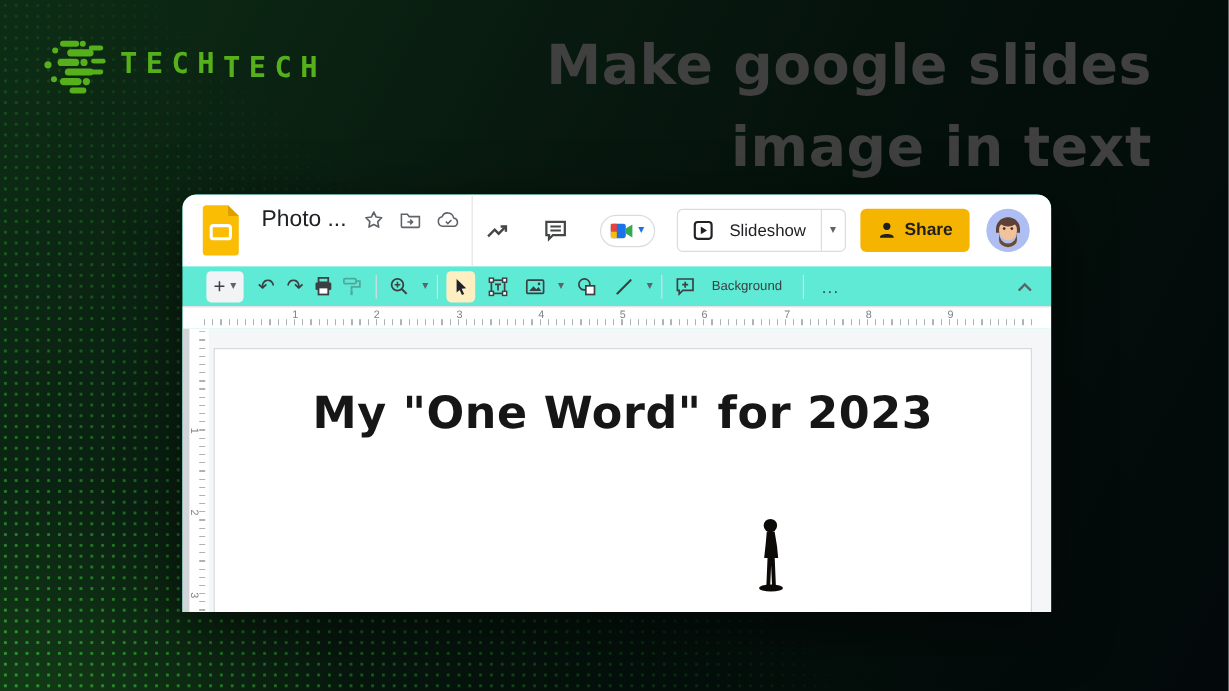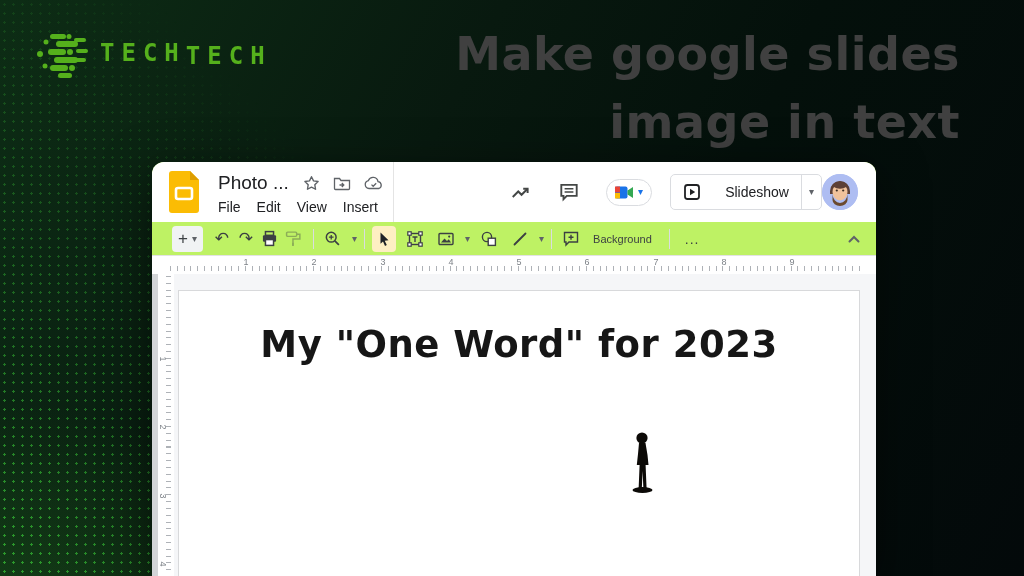--- a/index.html
+++ b/index.html
@@ -39,8 +39,8 @@
 
   
   .window {
-    position:absolute; left:152px; top:162px; width:724px; height:414px;
-    background:#bef264; border-radius:12px 12px 0 0;
+    position:absolute; left:152px; top:162px; width:724px; height:348px;
+    background:#5eead4; border-radius:12px 12px 0 0;
     box-shadow:0 12px 48px rgba(0,0,0,.55);
     overflow:hidden;
   }

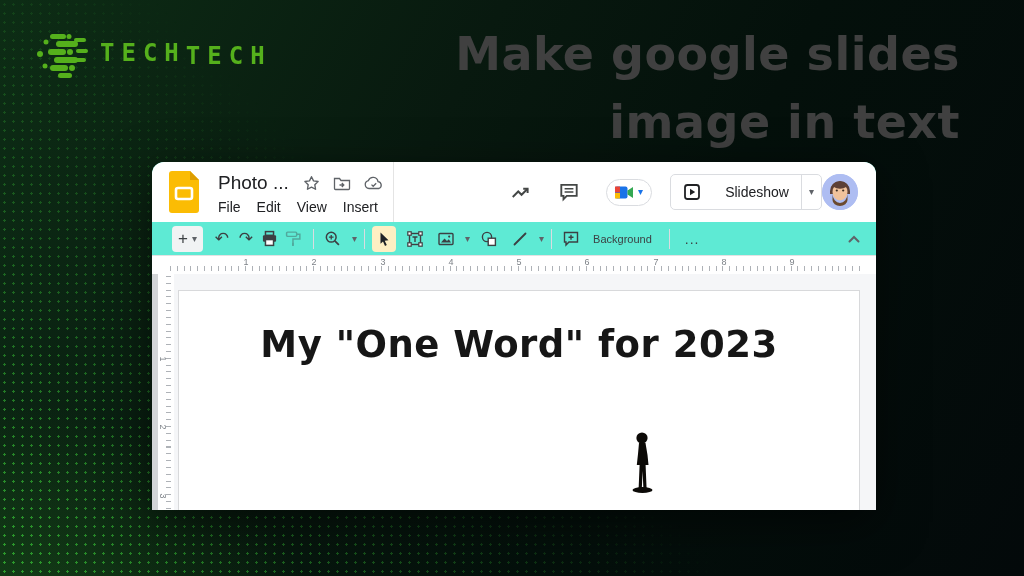--- a/index.html
+++ b/index.html
@@ -71,7 +71,7 @@
     display:flex; align-items:center; height:36px;
     border:1px solid #dadce0; border-radius:5px; background:#fff; overflow:hidden;
   }
-  .slideshow-main { display:flex; align-items:center; gap:24px; padding:0 12px; }
+  .slideshow-main { display:flex; align-items:center; gap:13px; padding:0 12px; }
   .slideshow-btn .label { font-size:14px; color:#202124; }
   .slideshow-caret { border-left:1px solid #dadce0; padding:0 7px; align-self:stretch;
                      display:flex; align-items:center; }

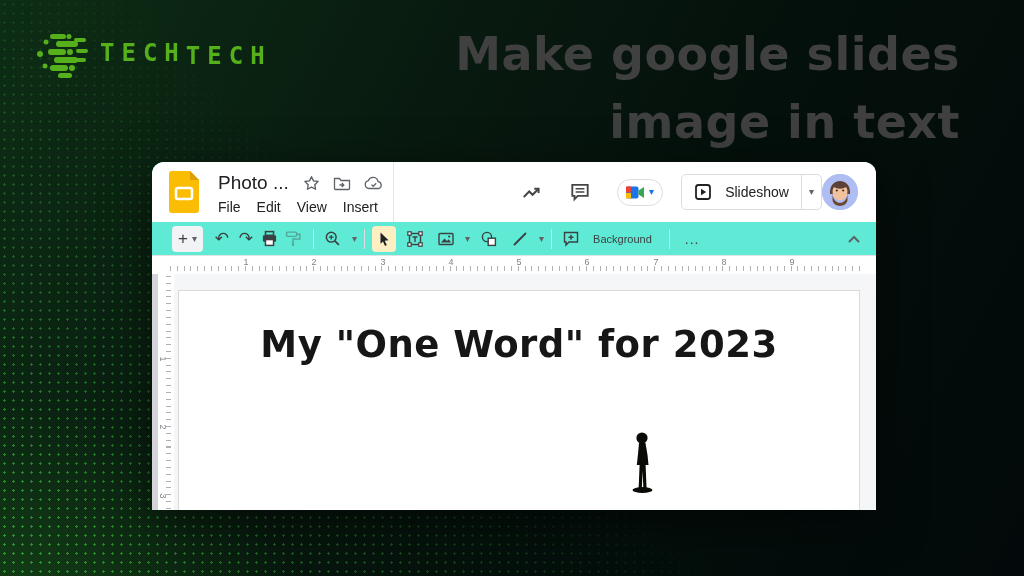--- a/index.html
+++ b/index.html
@@ -261,6 +261,15 @@
           <span class="caret">▾</span>
         </span>
       </span>
+      <span class="share-btn">
+        <span>
+          <svg width="16" height="16" viewBox="0 0 16 16">
+              <circle cx="8" cy="4.6" r="3" fill="#1f1f1f"></circle>
+              <path d="M2.3 13.6 c0-3.6 11.4-3.6 11.4 0 v.6 H2.3 z" fill="#1f1f1f"></path>
+            </svg>
+        </span>
+        <span class="label">Share</span>
+      </span>
       <span class="avatar">
         <svg width="36" height="36" viewBox="0 0 36 36">
           <circle cx="18" cy="18" r="18" fill="#aebdf2"></circle>

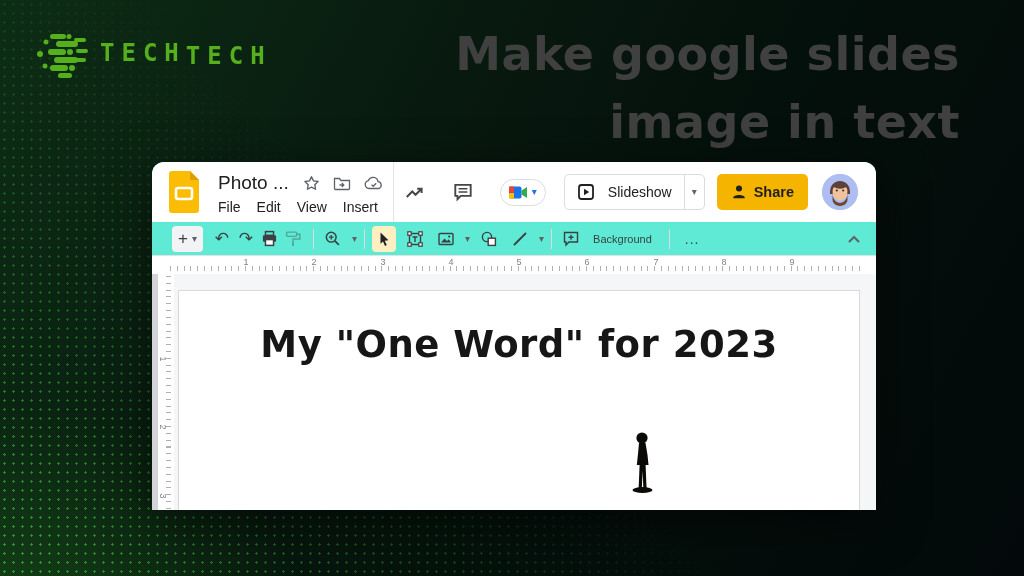--- a/index.html
+++ b/index.html
@@ -214,13 +214,6 @@
       </span>
     </div>
 
-    <div class="menubar">
-      <span>File</span>
-      <span>Edit</span>
-      <span>View</span>
-      <span>Insert</span>
-      <span>Fo</span>
-    </div>
 
     <div class="header-right">
       <span>

